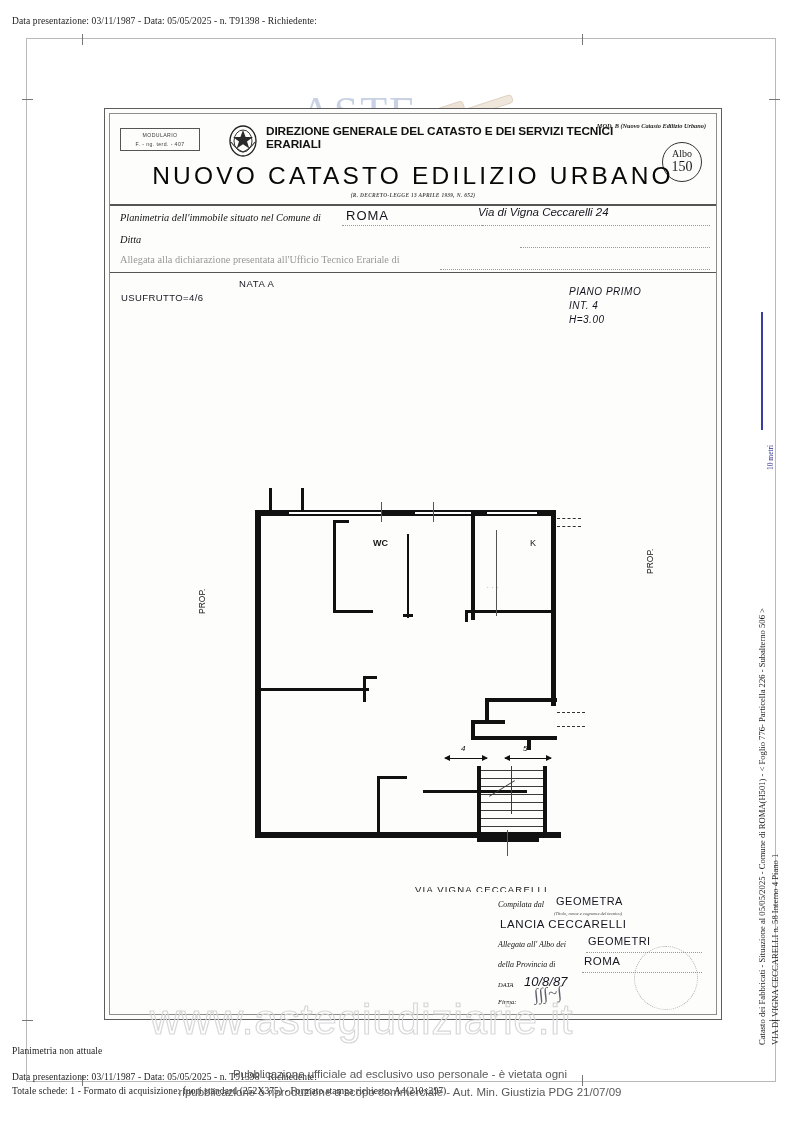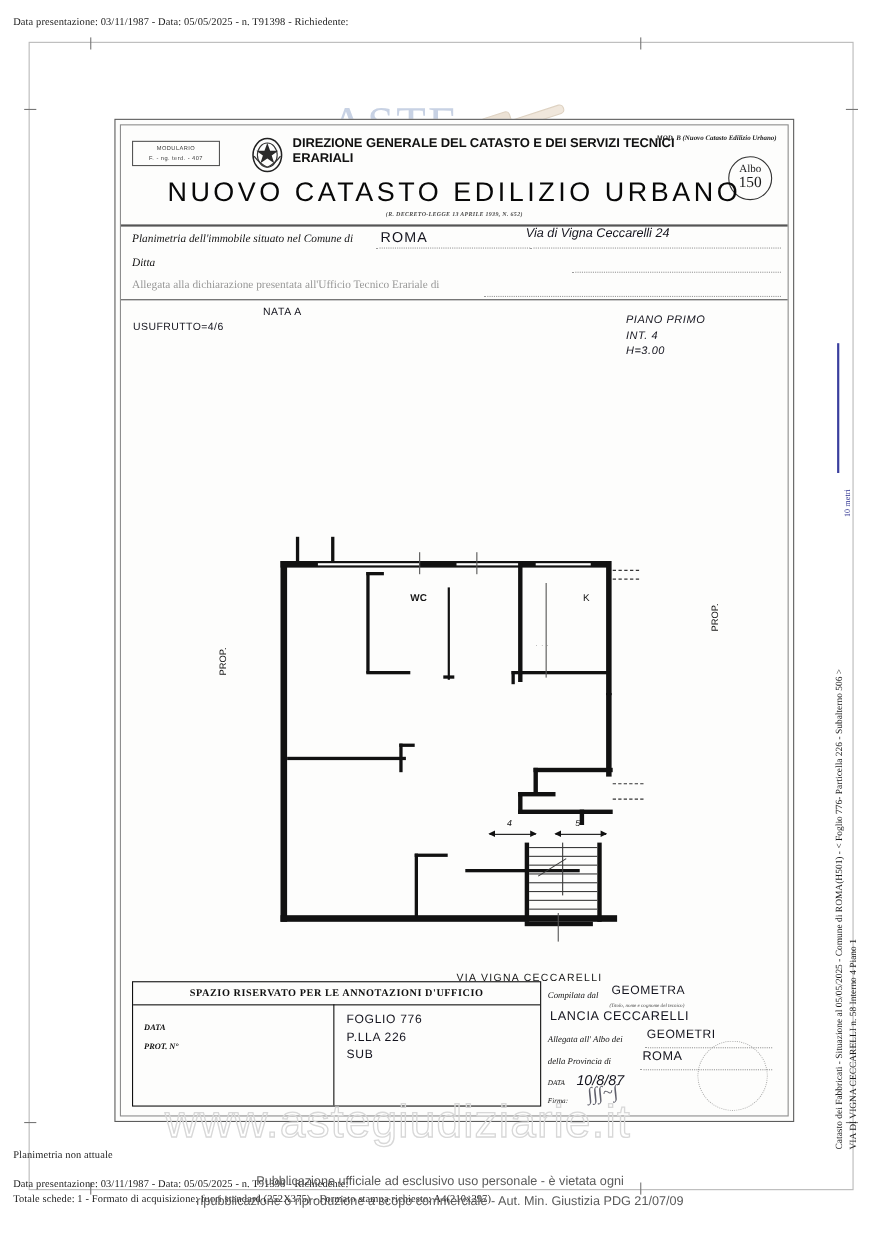--- a/index.html
+++ b/index.html
@@ -336,15 +336,6 @@
 
   </div>
 
-  <div class="annbox">
-    <div class="ttl">SPAZIO RISERVATO PER LE ANNOTAZIONI D'UFFICIO</div>
-    <div class="sep"></div>
-    <div class="annlbl" style="left:10px;top:36px;">DATA</div>
-    <div class="annlbl" style="left:10px;top:54px;">PROT. N°</div>
-    <div class="hand" style="left:194px;top:28px;font-size:11px;letter-spacing:.6px;">FOGLIO  776</div>
-    <div class="hand" style="left:194px;top:44px;font-size:11px;letter-spacing:.6px;">P.LLA    226</div>
-    <div class="hand" style="left:194px;top:60px;font-size:11px;letter-spacing:.6px;">SUB</div>
-  </div>
 
   <div class="compbox">
     <div class="cmplbl" style="left:0;top:6px;">Compilata dal</div>

